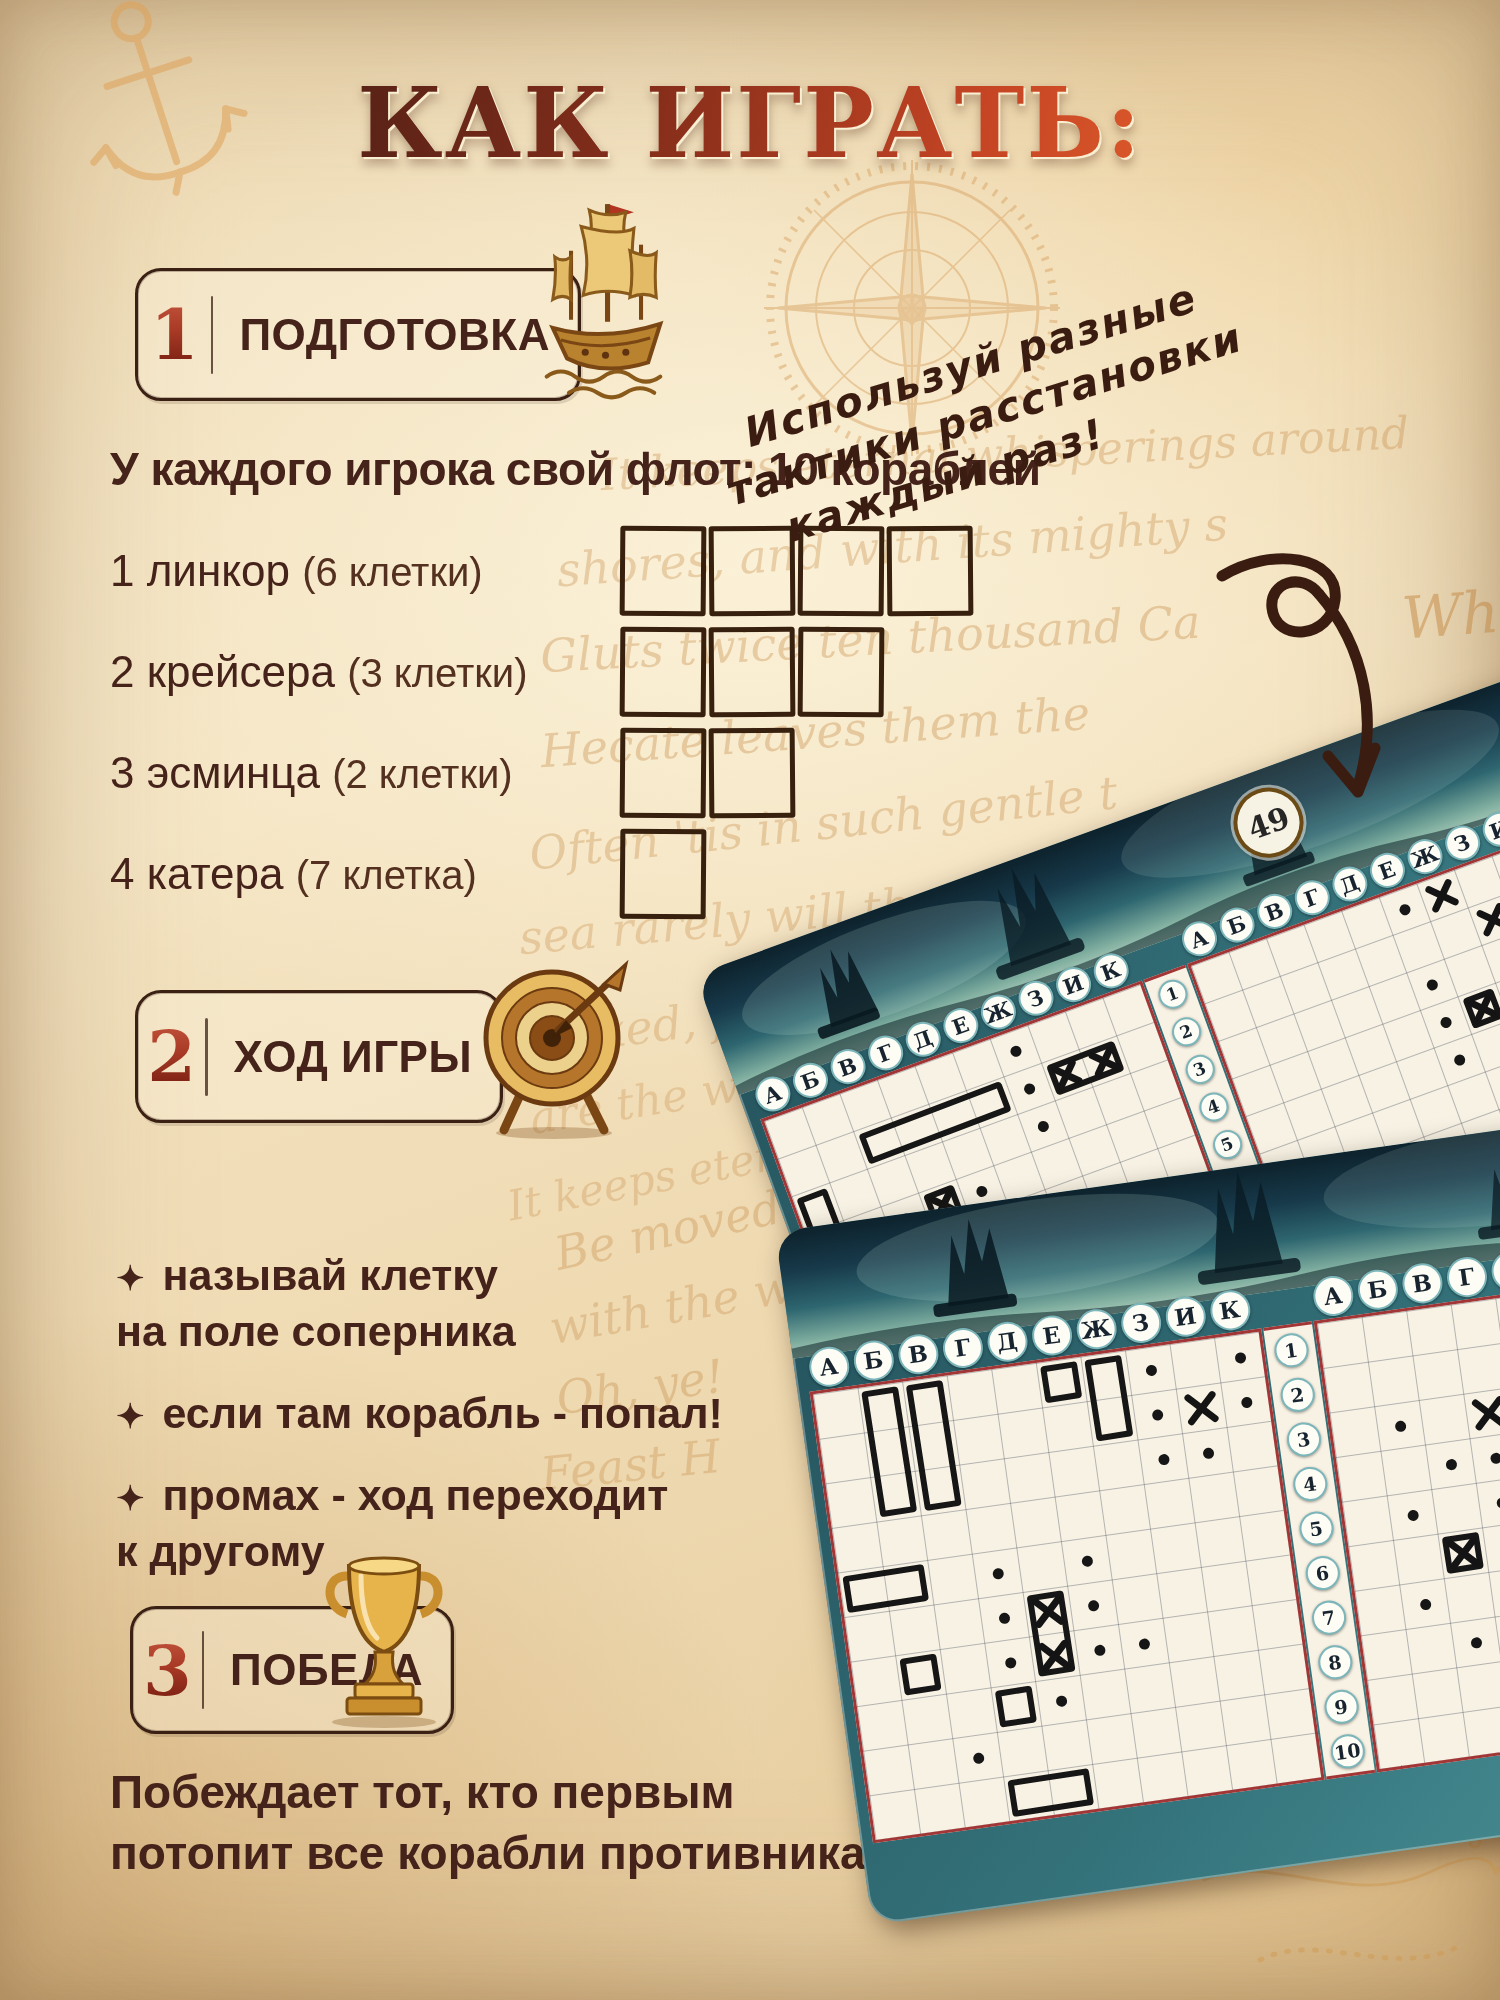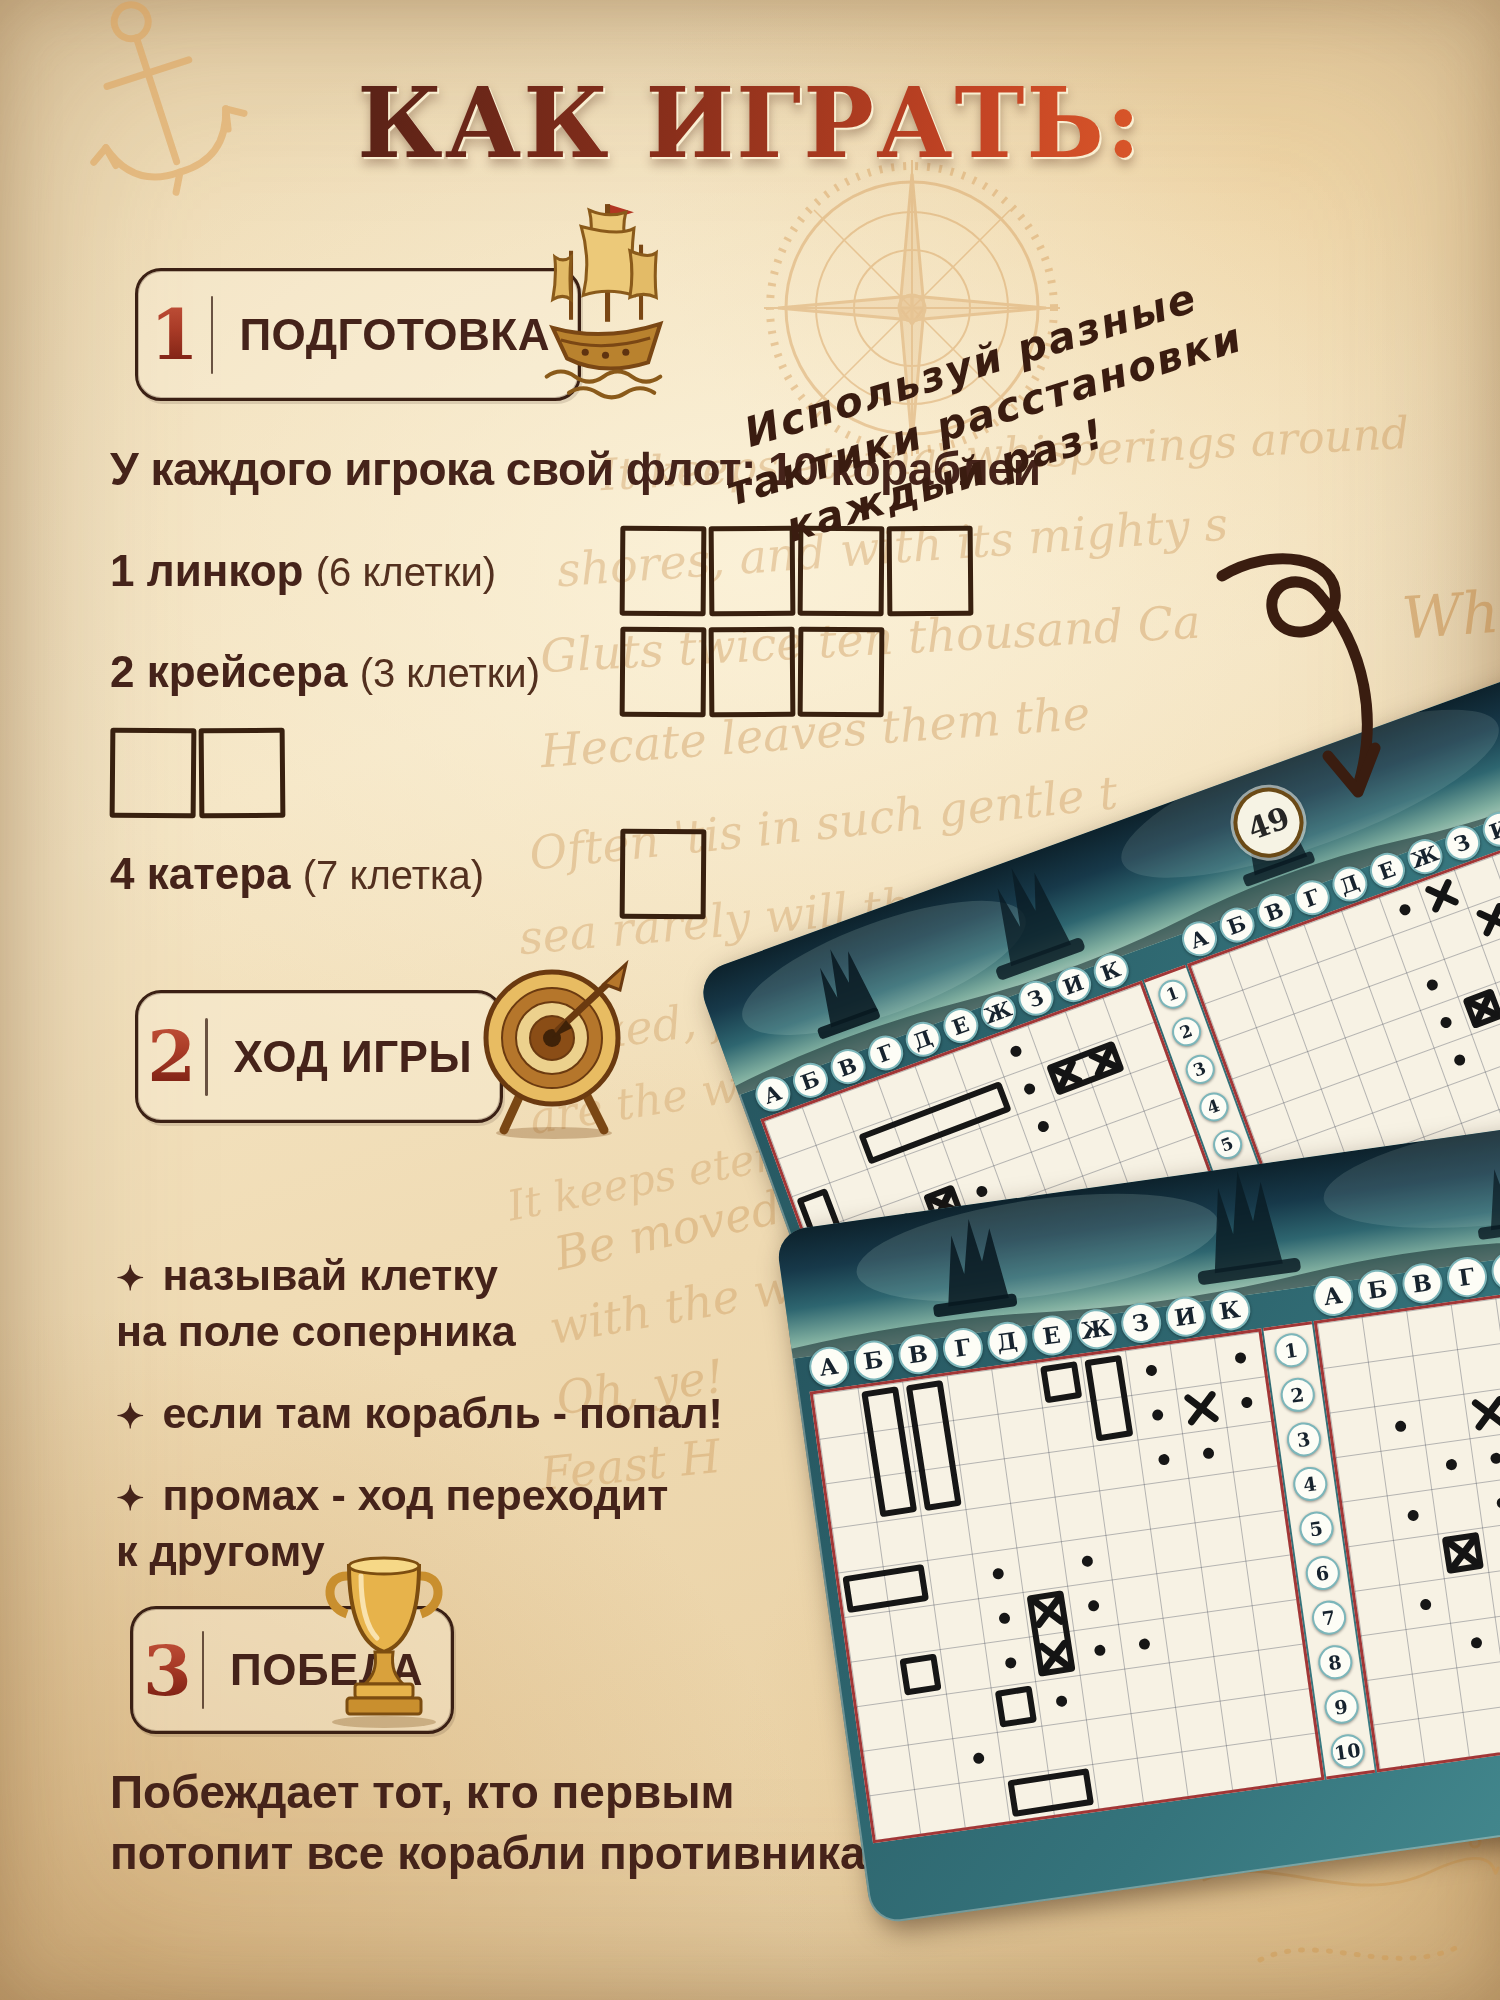--- a/index.html
+++ b/index.html
@@ -48,7 +48,7 @@
   #fleet-rows{position:absolute;left:110px;top:520px;z-index:2;display:flex;flex-direction:column;}
   .fleet-row{display:flex;align-items:center;height:101px;}
   .fleet-text{width:510px;font-size:44px;color:#45231a;white-space:nowrap;}
-  .fleet-text b{font-weight:700;}
+  .fleet-text b{font-weight:400;}
   .fleet-text span{font-weight:400;font-size:40px;color:#53301f;}
   .cells{display:flex;gap:3px;}
   .cell{width:76px;height:80px;border:5px solid #38200f;border-radius:3px;box-sizing:content-box;}

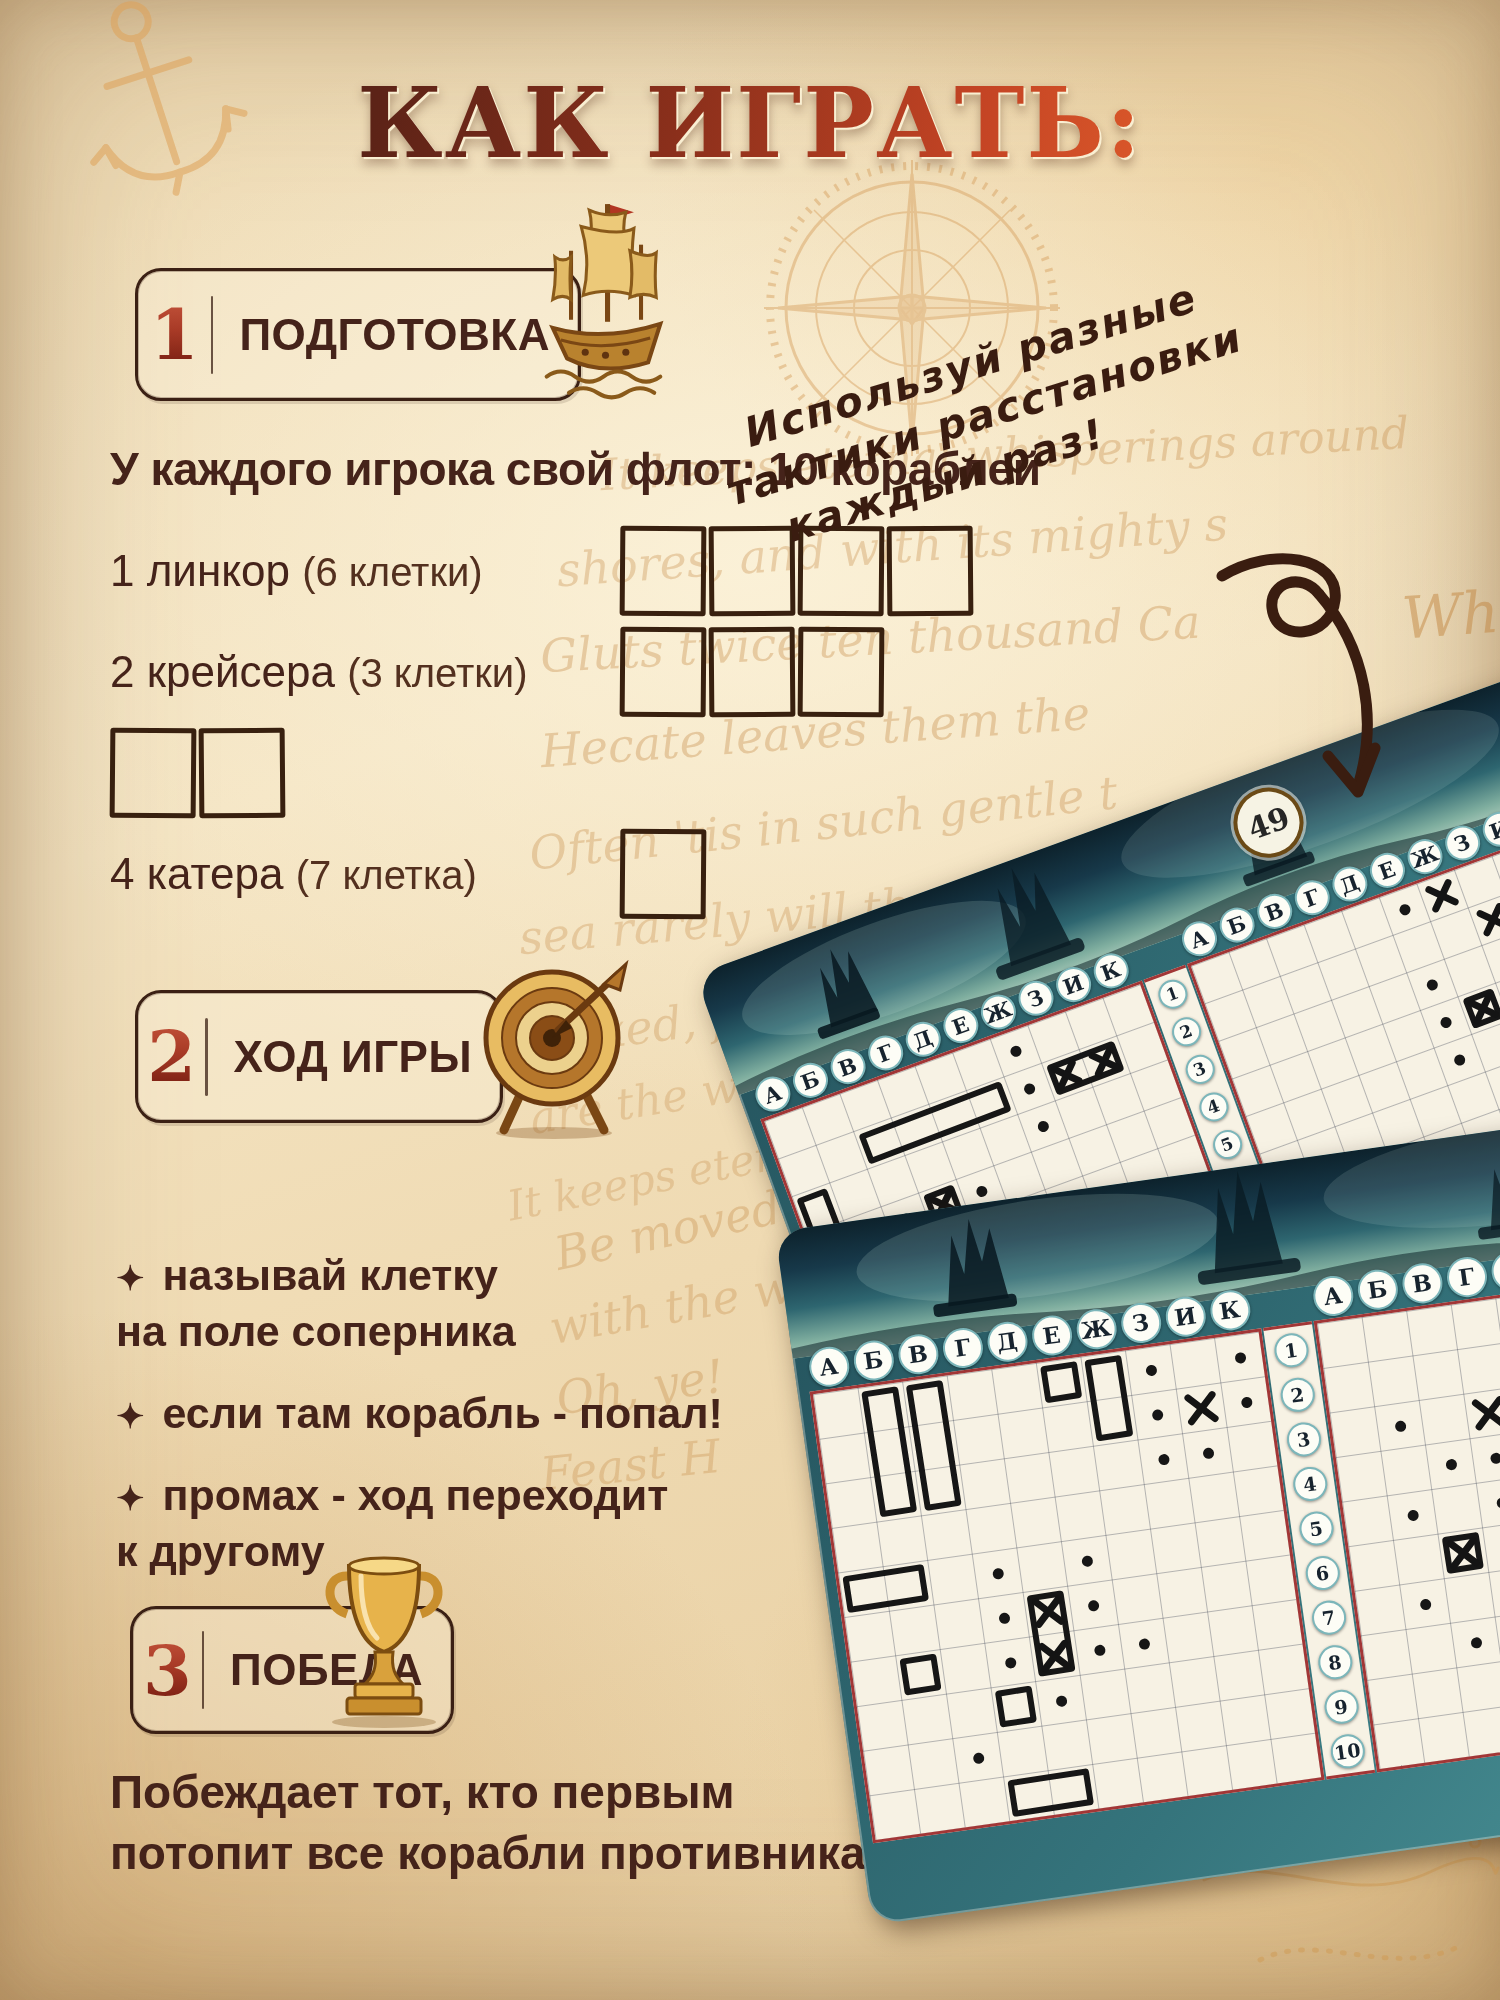--- a/index.html
+++ b/index.html
@@ -209,6 +209,7 @@
         </div>
       </div>
       <div class="fleet-row">
+        <div class="fleet-text"><b>3 эсминца</b> <span>(2 клетки)</span></div>
         <div class="cells">
           <div class="cell"></div>
           <div class="cell"></div>

